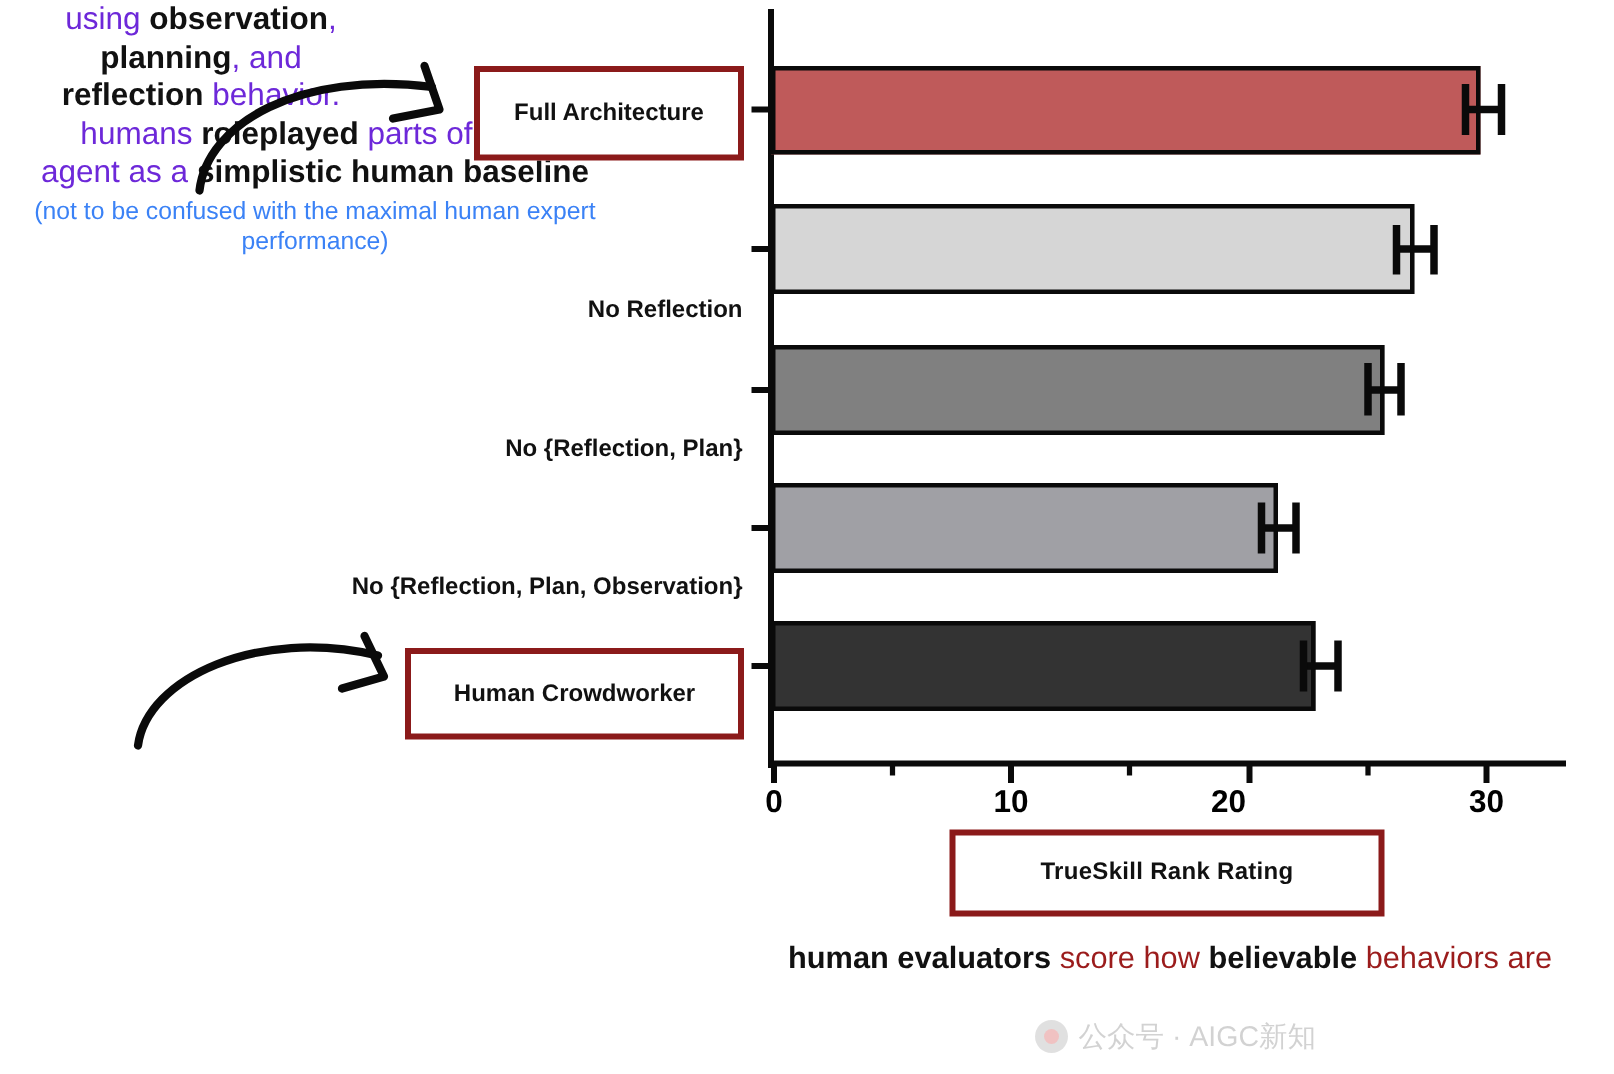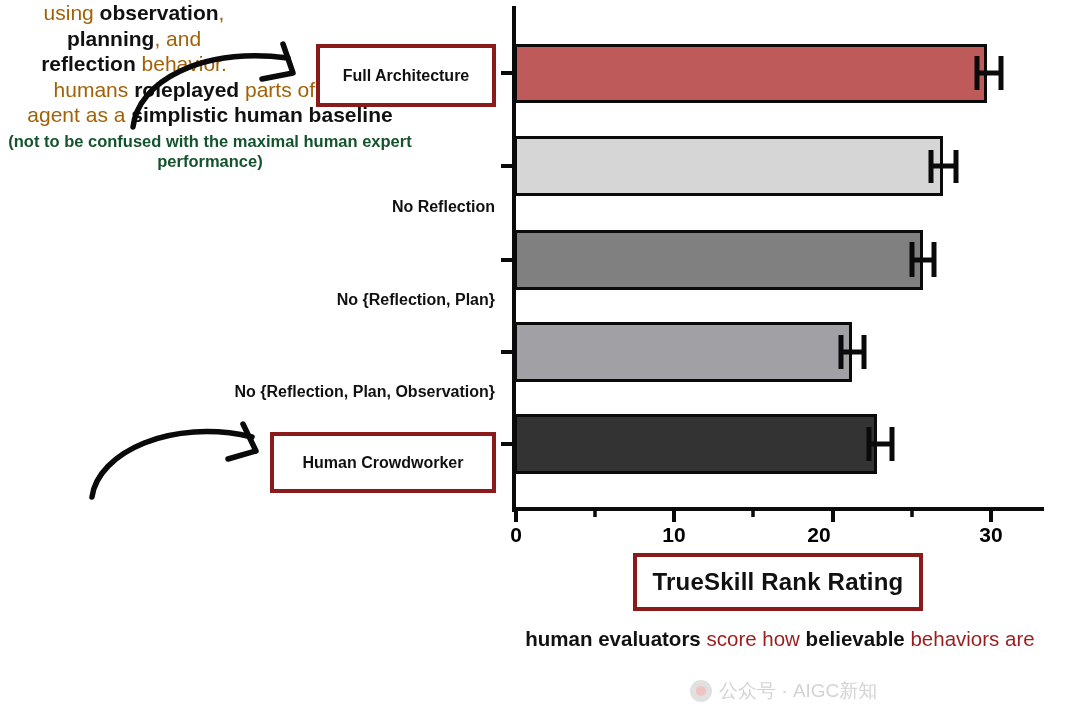--- a/index.html
+++ b/index.html
@@ -30,7 +30,7 @@
     color: #9b1c1c;
   }
   .annot b { color: #111111; font-weight: bold; }
-  .annot .rd { color: #a16207; font-weight: normal; }
+  .annot .rd { color: #6d28d9; font-weight: normal; }
 
   #annot-top {
     left: 4px;

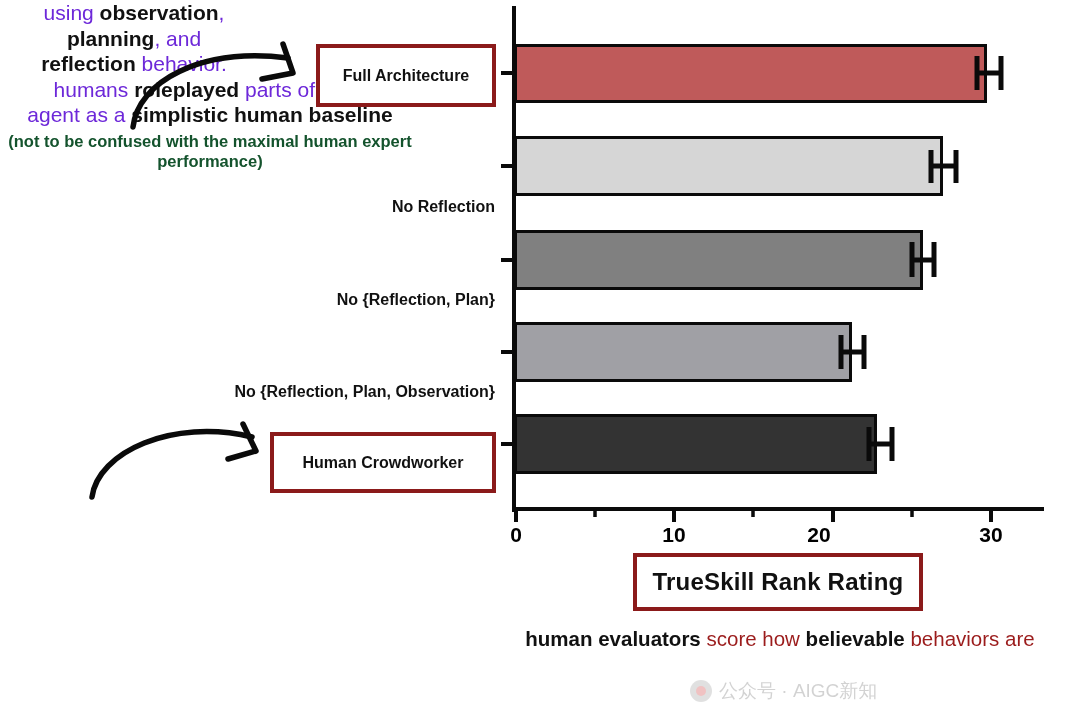--- a/index.html
+++ b/index.html
@@ -47,9 +47,9 @@
   }
   #annot-bottom .paren {
     display: block;
-    color: #14532d;
+    color: #3b82f6;
     font-size: 16.5px;
-    font-weight: bold;
+    font-weight: normal;
     line-height: 1.22;
     margin-top: 3px;
   }

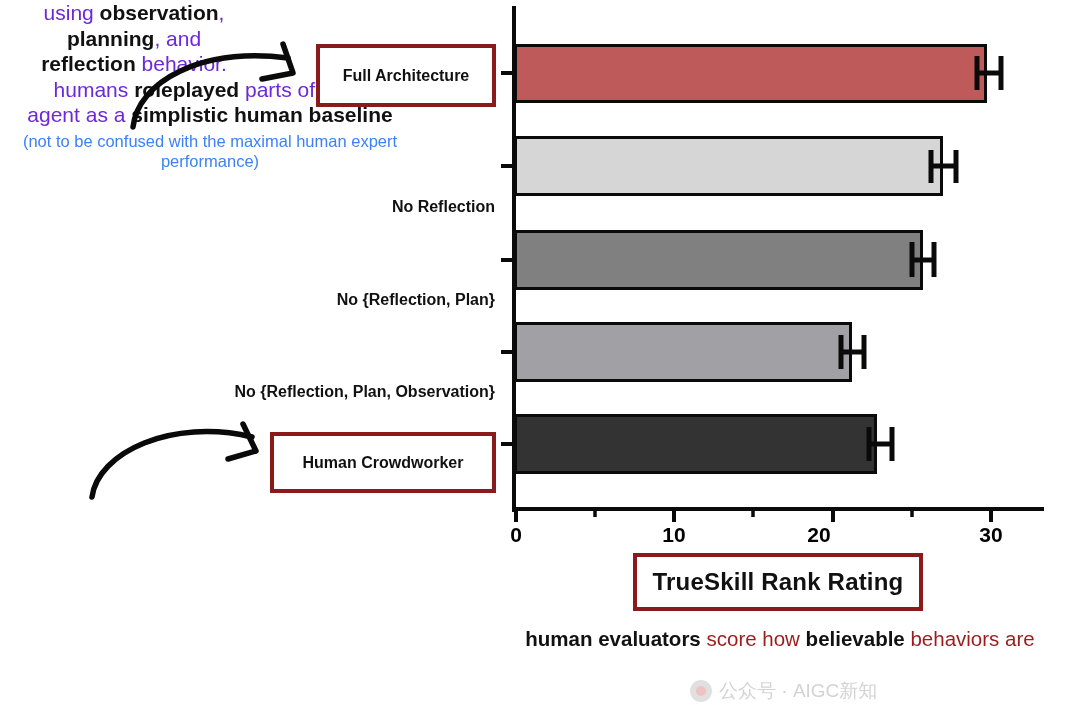--- a/index.html
+++ b/index.html
@@ -114,7 +114,7 @@
     display: flex;
     align-items: center;
     justify-content: center;
-    font-size: 24px;
+    font-size: 16px;
     font-weight: bold;
     color: #111;
     letter-spacing: 0.2px;

